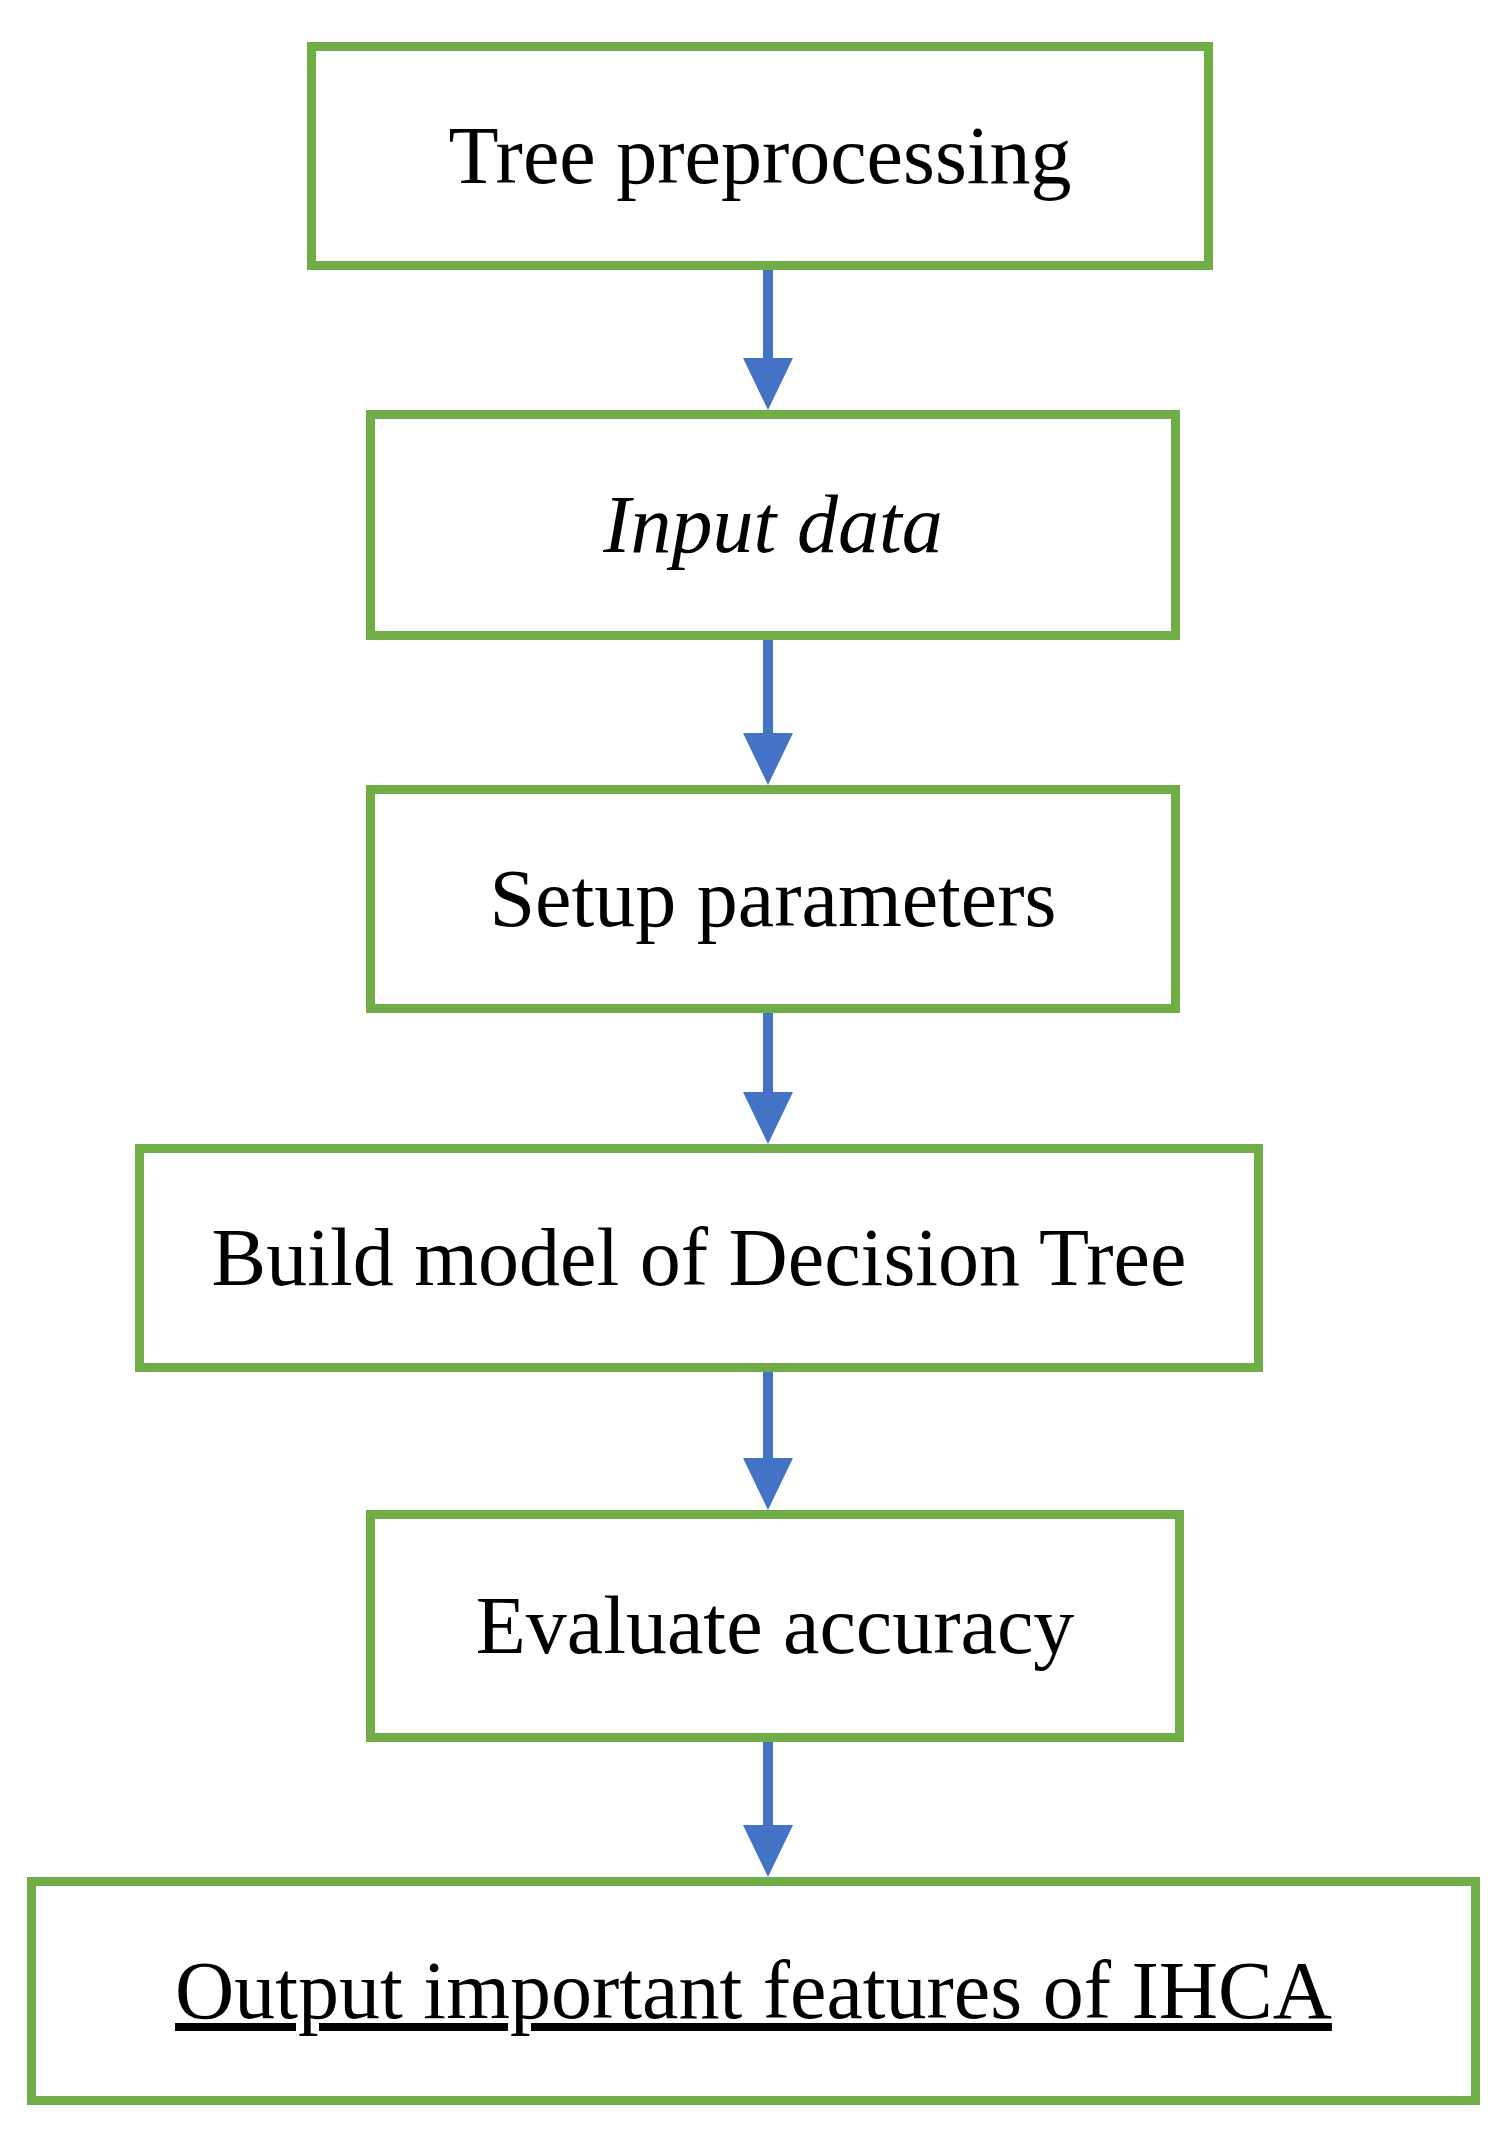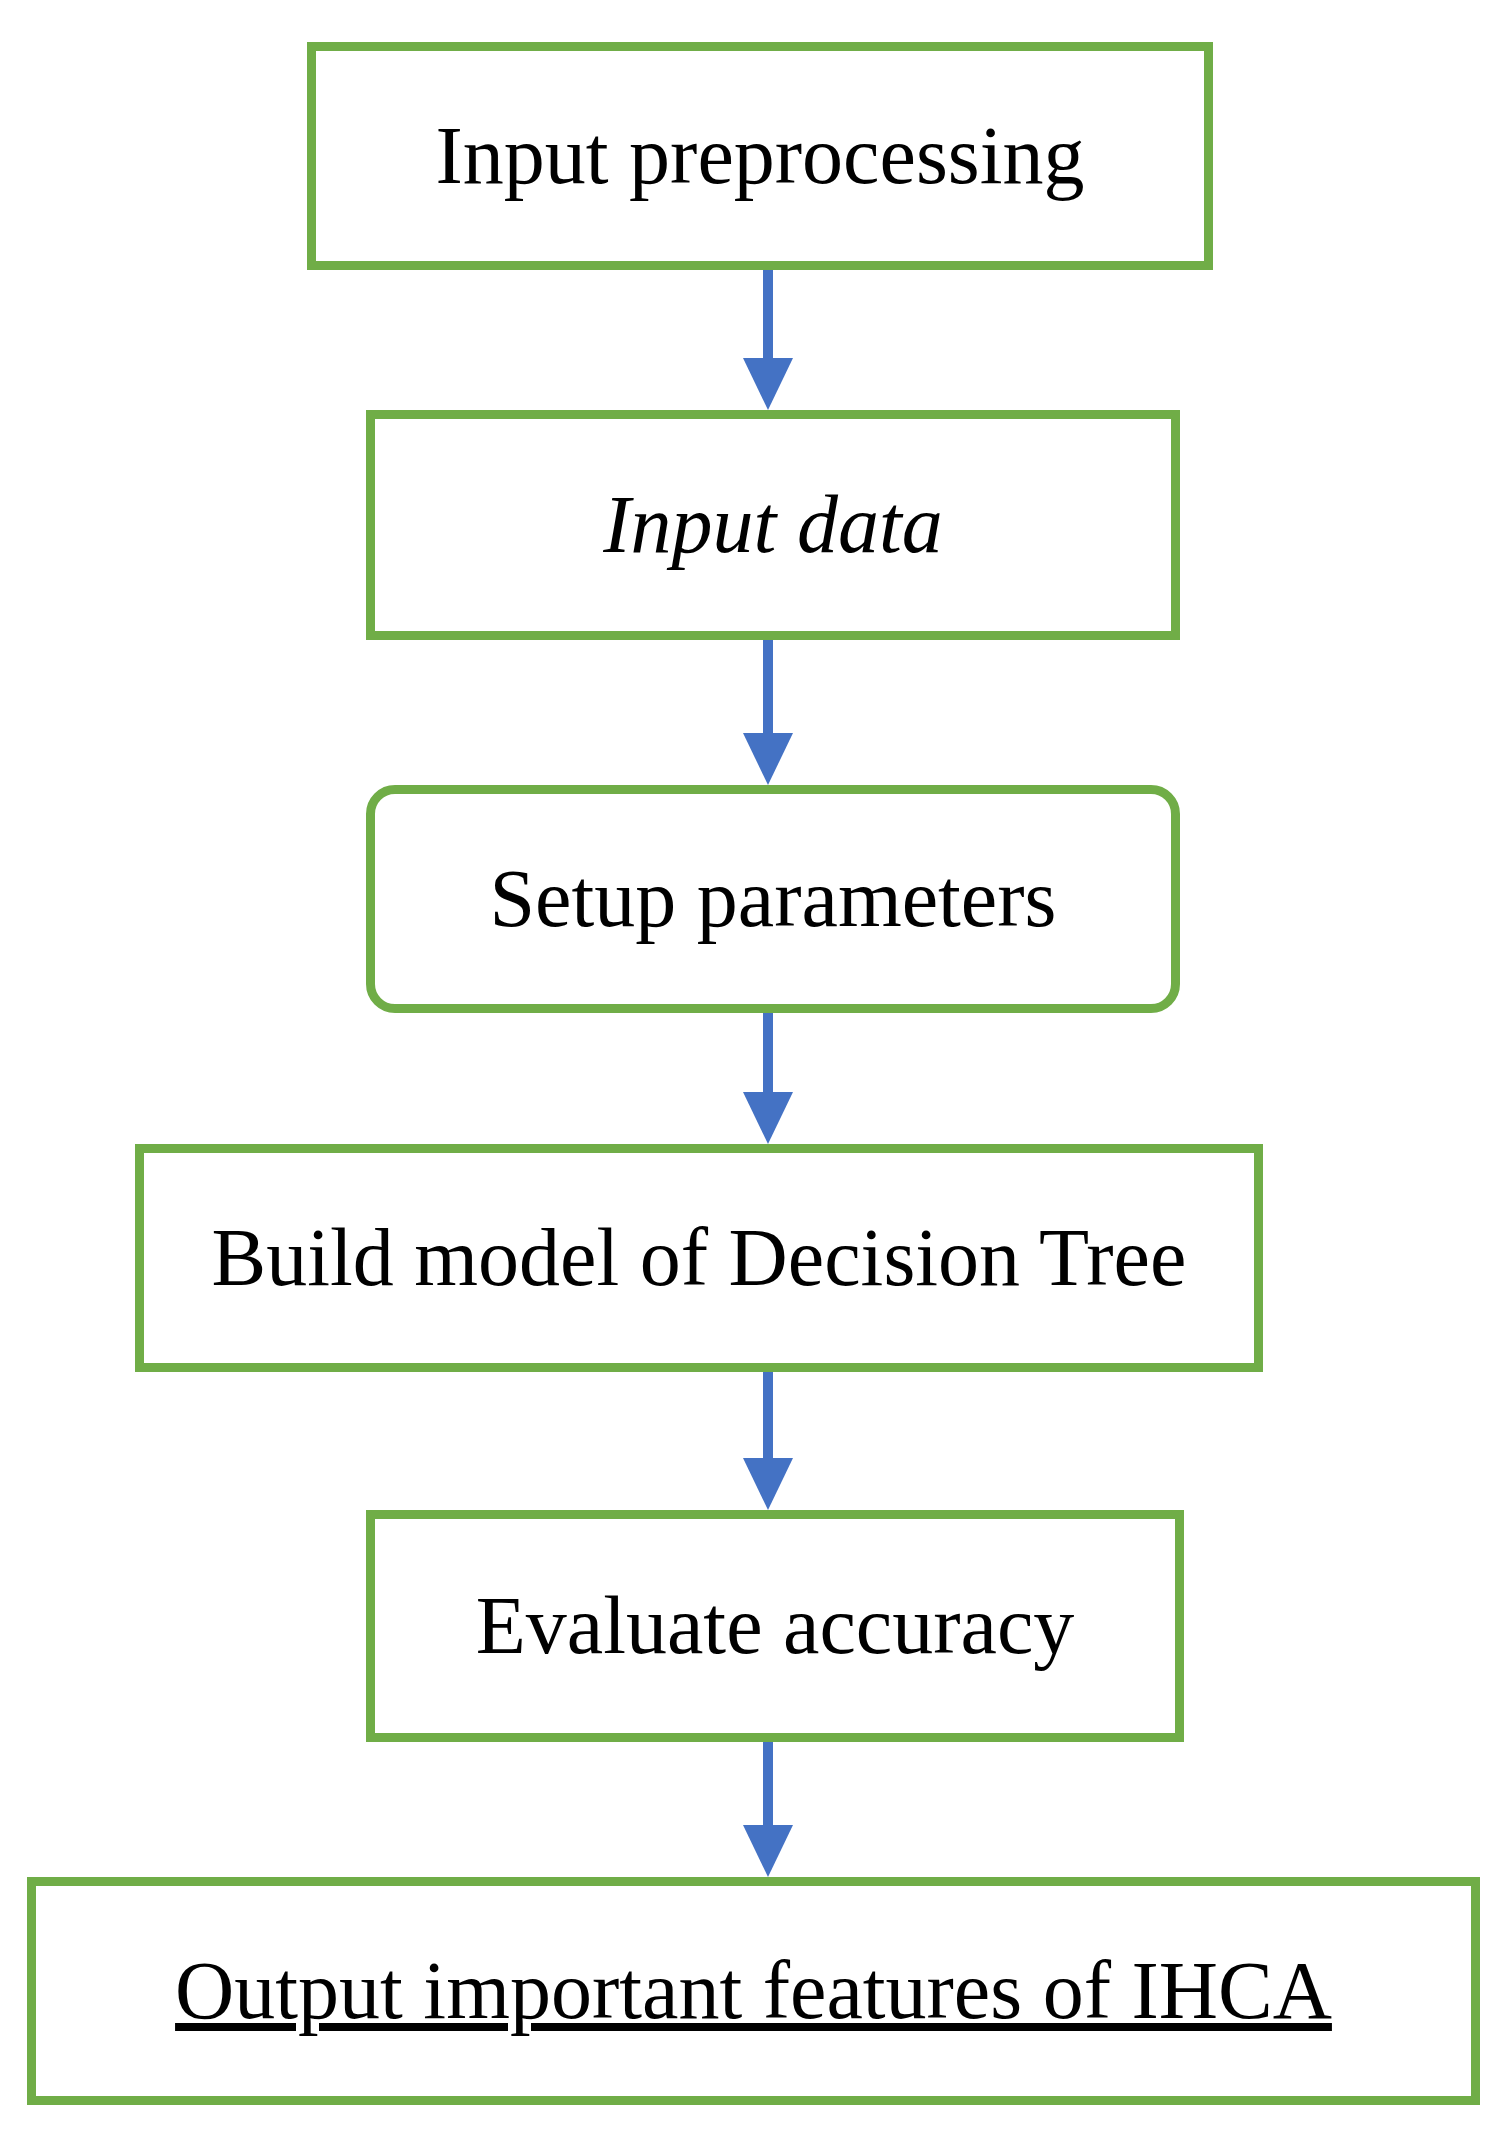--- a/index.html
+++ b/index.html
@@ -75,7 +75,7 @@
 <div class="canvas">
 
   <div class="flow-box box-1">
-    <span class="label">Input preprocessing</span>
+    <span class="label">Tree preprocessing</span>
   </div>
 
   <div class="flow-arrow arrow-1">

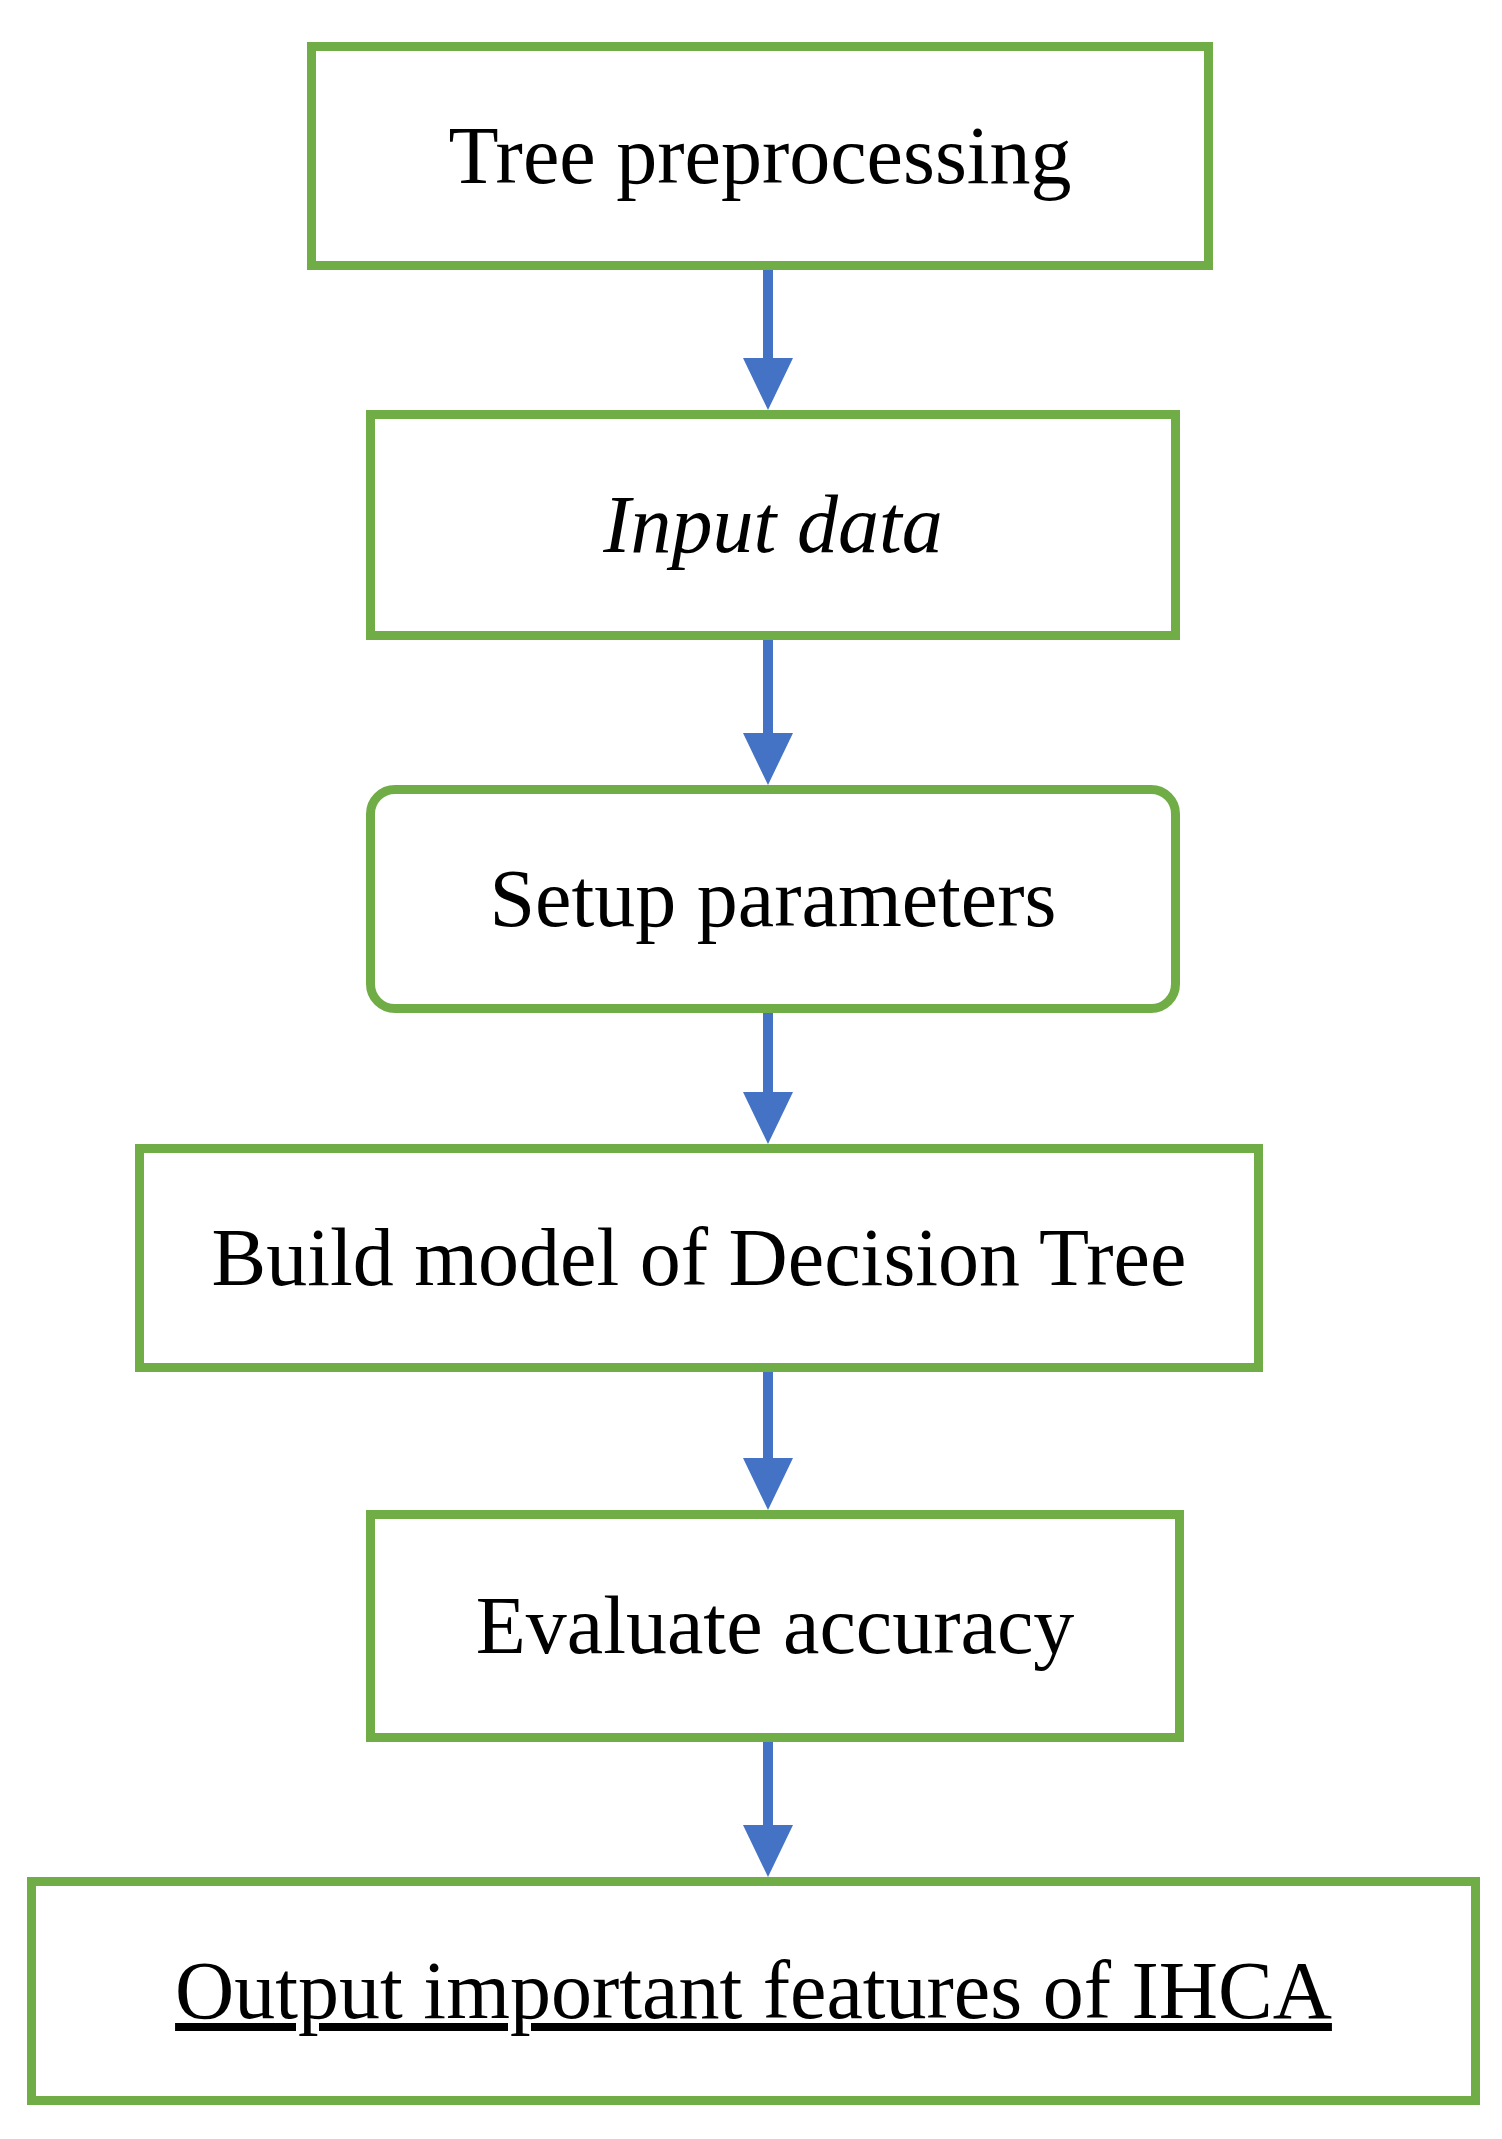--- a/index.html
+++ b/index.html
@@ -38,7 +38,7 @@
   
   .box-1 { left: 307px; top: 42px;   width: 906px;  height: 228px; }
   .box-2 { left: 366px; top: 410px;  width: 814px;  height: 230px; font-style: italic; }
-  .box-3 { left: 366px; top: 785px;  width: 814px;  height: 228px; border-radius: 29px; }
+  .box-3 { left: 366px; top: 785px;  width: 814px;  height: 228px; }
   .box-4 { left: 135px; top: 1144px; width: 1128px; height: 228px; }
   .box-5 { left: 366px; top: 1510px; width: 818px;  height: 232px; }
   .box-6 { left: 27px;  top: 1877px; width: 1453px; height: 228px; text-decoration: underline; }

